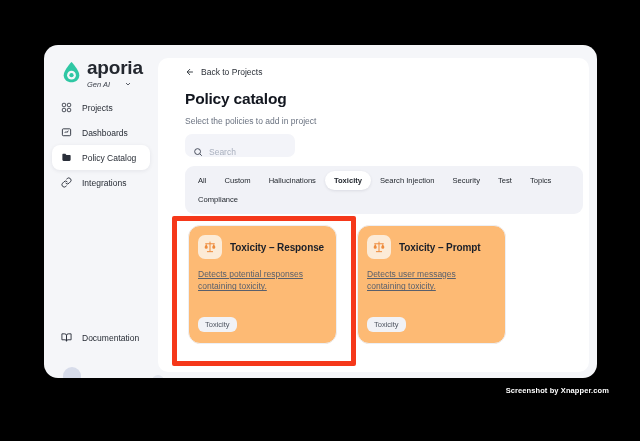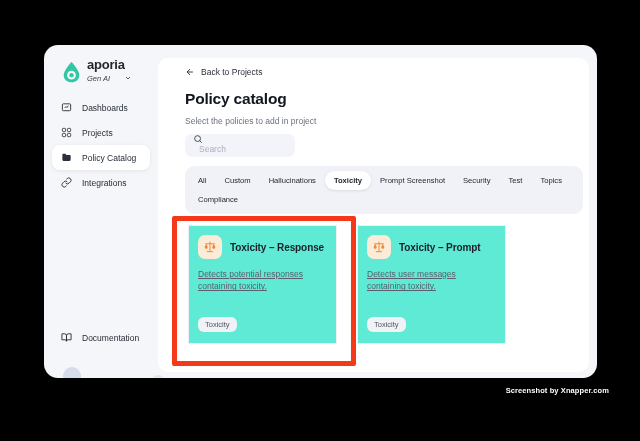--- a/index.html
+++ b/index.html
@@ -15,7 +15,7 @@
   .logo-row { position: absolute; left: 19px; top: 13px; display: flex; align-items: flex-start; }
   .logo-mark { width: 17px; height: 22px; margin-top: 3px; }
   .logo-text { margin-left: 7px; }
-  .brand { font-size: 13px; font-weight: bold; color: #23272f; letter-spacing: -0.2px; line-height: 1.05; }
+  .brand { font-size: 19px; font-weight: bold; color: #23272f; letter-spacing: -0.2px; line-height: 1.05; }
   .workspace-row { display: flex; align-items: center; margin-top: 2px; cursor: pointer; }
   .workspace-label { font-size: 7.5px; color: #3a3f4a; font-style: italic; }
   .chev { width: 8px; height: 8px; margin-left: 14px; color: #3a3f4a; }

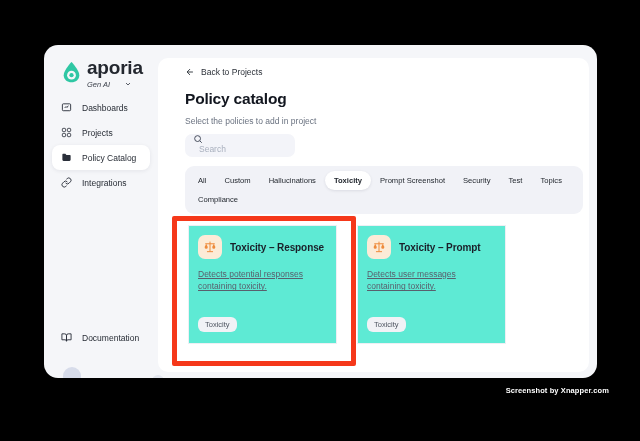--- a/index.html
+++ b/index.html
@@ -105,19 +105,19 @@
       <nav class="nav">
         <div class="nav-item">
           <svg class="nav-ic" viewBox="0 0 24 24" fill="none" stroke="currentColor" stroke-width="2">
-            <rect x="3" y="4" width="18" height="15" rx="2"></rect>
-              <path d="M8 13l3-3 2 2 3-4"></path>
-          </svg>
-          <span class="nav-label">Dashboards</span>
-        </div>
-        <div class="nav-item">
-          <svg class="nav-ic" viewBox="0 0 24 24" fill="none" stroke="currentColor" stroke-width="2">
             <rect x="3" y="3" width="7" height="7" rx="2"></rect>
               <rect x="14" y="3" width="7" height="7" rx="2"></rect>
             <rect x="3" y="14" width="7" height="7" rx="2"></rect>
               <rect x="14" y="14" width="7" height="7" rx="2"></rect>
           </svg>
           <span class="nav-label">Projects</span>
+        </div>
+        <div class="nav-item">
+          <svg class="nav-ic" viewBox="0 0 24 24" fill="none" stroke="currentColor" stroke-width="2">
+            <rect x="3" y="4" width="18" height="15" rx="2"></rect>
+              <path d="M8 13l3-3 2 2 3-4"></path>
+          </svg>
+          <span class="nav-label">Dashboards</span>
         </div>
         <div class="nav-item active">
           <svg class="nav-ic" viewBox="0 0 24 24" fill="currentColor">

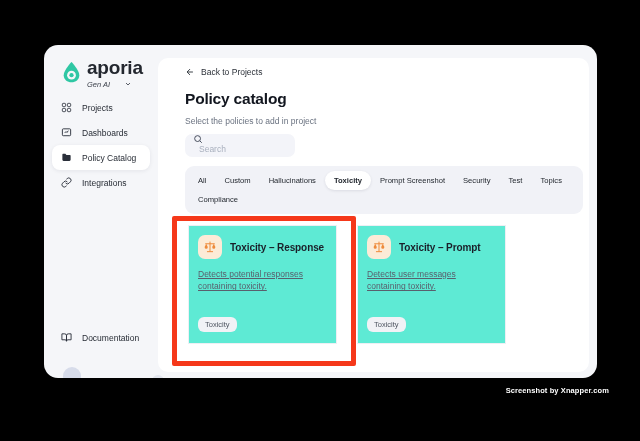--- a/index.html
+++ b/index.html
@@ -46,7 +46,7 @@
   .subtitle { position: absolute; left: 27px; top: 58px; font-size: 8.5px; color: #6a7280; }
 
   .search-box { position: absolute; left: 27px; top: 76px; width: 110px; height: 23px;
-                background: #f3f4f9; border-radius: 7px; display: flex; align-items: flex-start; padding: 0 8px; flex-direction: column; }
+                background: #f3f4f9; border-radius: 7px; display: flex; align-items: flex-end; padding: 0 8px; }
   .search-ic { width: 10px; height: 10px; color: #3a4150; flex: 0 0 auto; }
   .search-input { border: none; outline: none; background: transparent; margin-left: 6px; width: 100%;
                   font-size: 8.5px; color: #333; font-family: "Liberation Sans", sans-serif; }

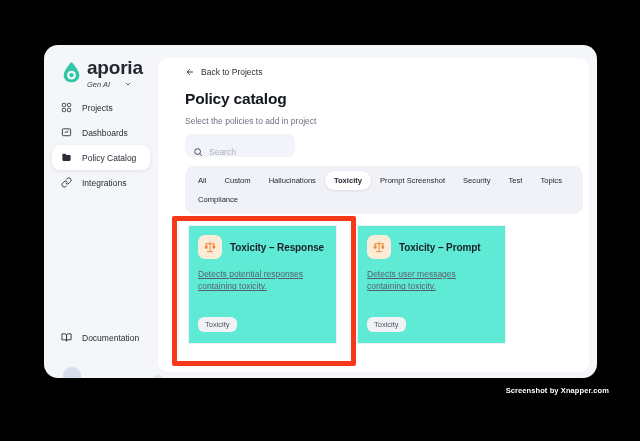--- a/index.html
+++ b/index.html
@@ -173,7 +173,7 @@
           <span class="tab">Custom</span>
           <span class="tab">Hallucinations</span>
           <span class="tab active">Toxicity</span>
-          <span class="tab">Prompt Screenshot</span>
+          <span class="tab">Search Injection</span>
           <span class="tab">Security</span>
           <span class="tab">Test</span>
           <span class="tab">Topics</span>

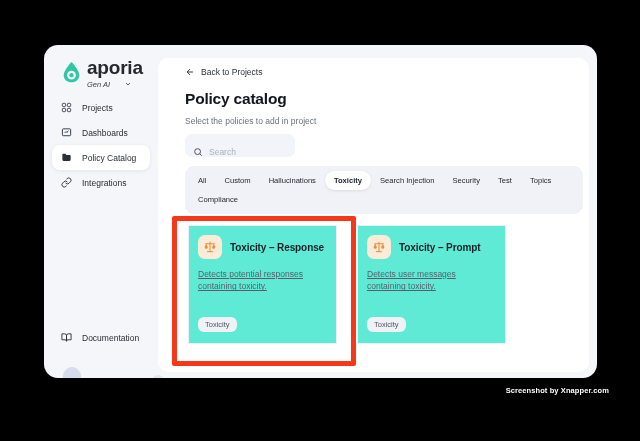--- a/index.html
+++ b/index.html
@@ -59,8 +59,8 @@
   .tab.active { background: #ffffff; font-weight: bold; box-shadow: 0 1px 3px rgba(25,30,50,0.10); }
 
   .cards { position: absolute; left: 30px; top: 167px; display: flex; gap: 20px; }
-  .card { position: relative; width: 149px; height: 119px; background: #5eead4;
-          border: 1px solid #edeff4; border-radius: 0; cursor: pointer; }
+  .card { position: relative; width: 149px; height: 119px; background: #fdba74;
+          border: 1px solid #edeff4; border-radius: 12px; cursor: pointer; }
   .card-head { display: flex; align-items: center; padding: 9px 10px 0 9px; }
   .card-ic { width: 24px; height: 24px; border-radius: 7px; background: #fcebd7;
              display: flex; align-items: center; justify-content: center; flex: 0 0 auto; }

